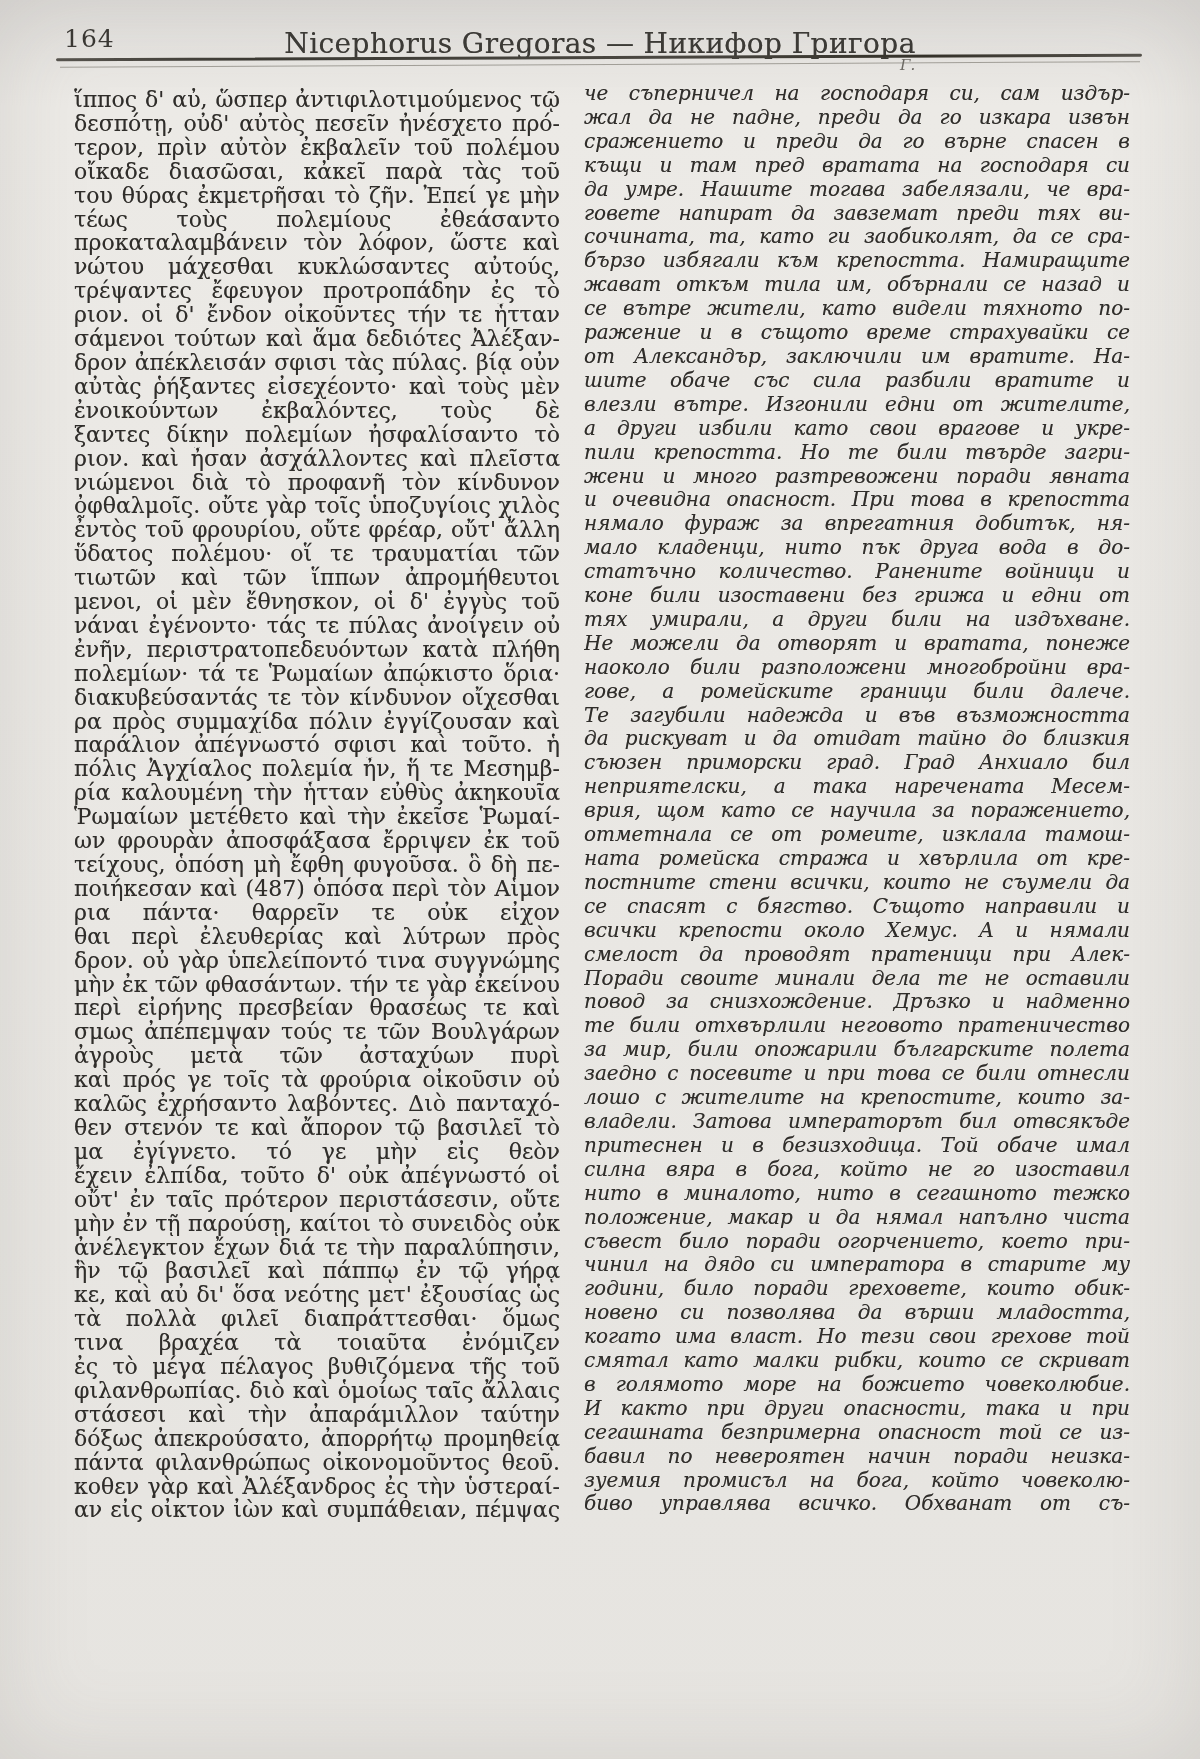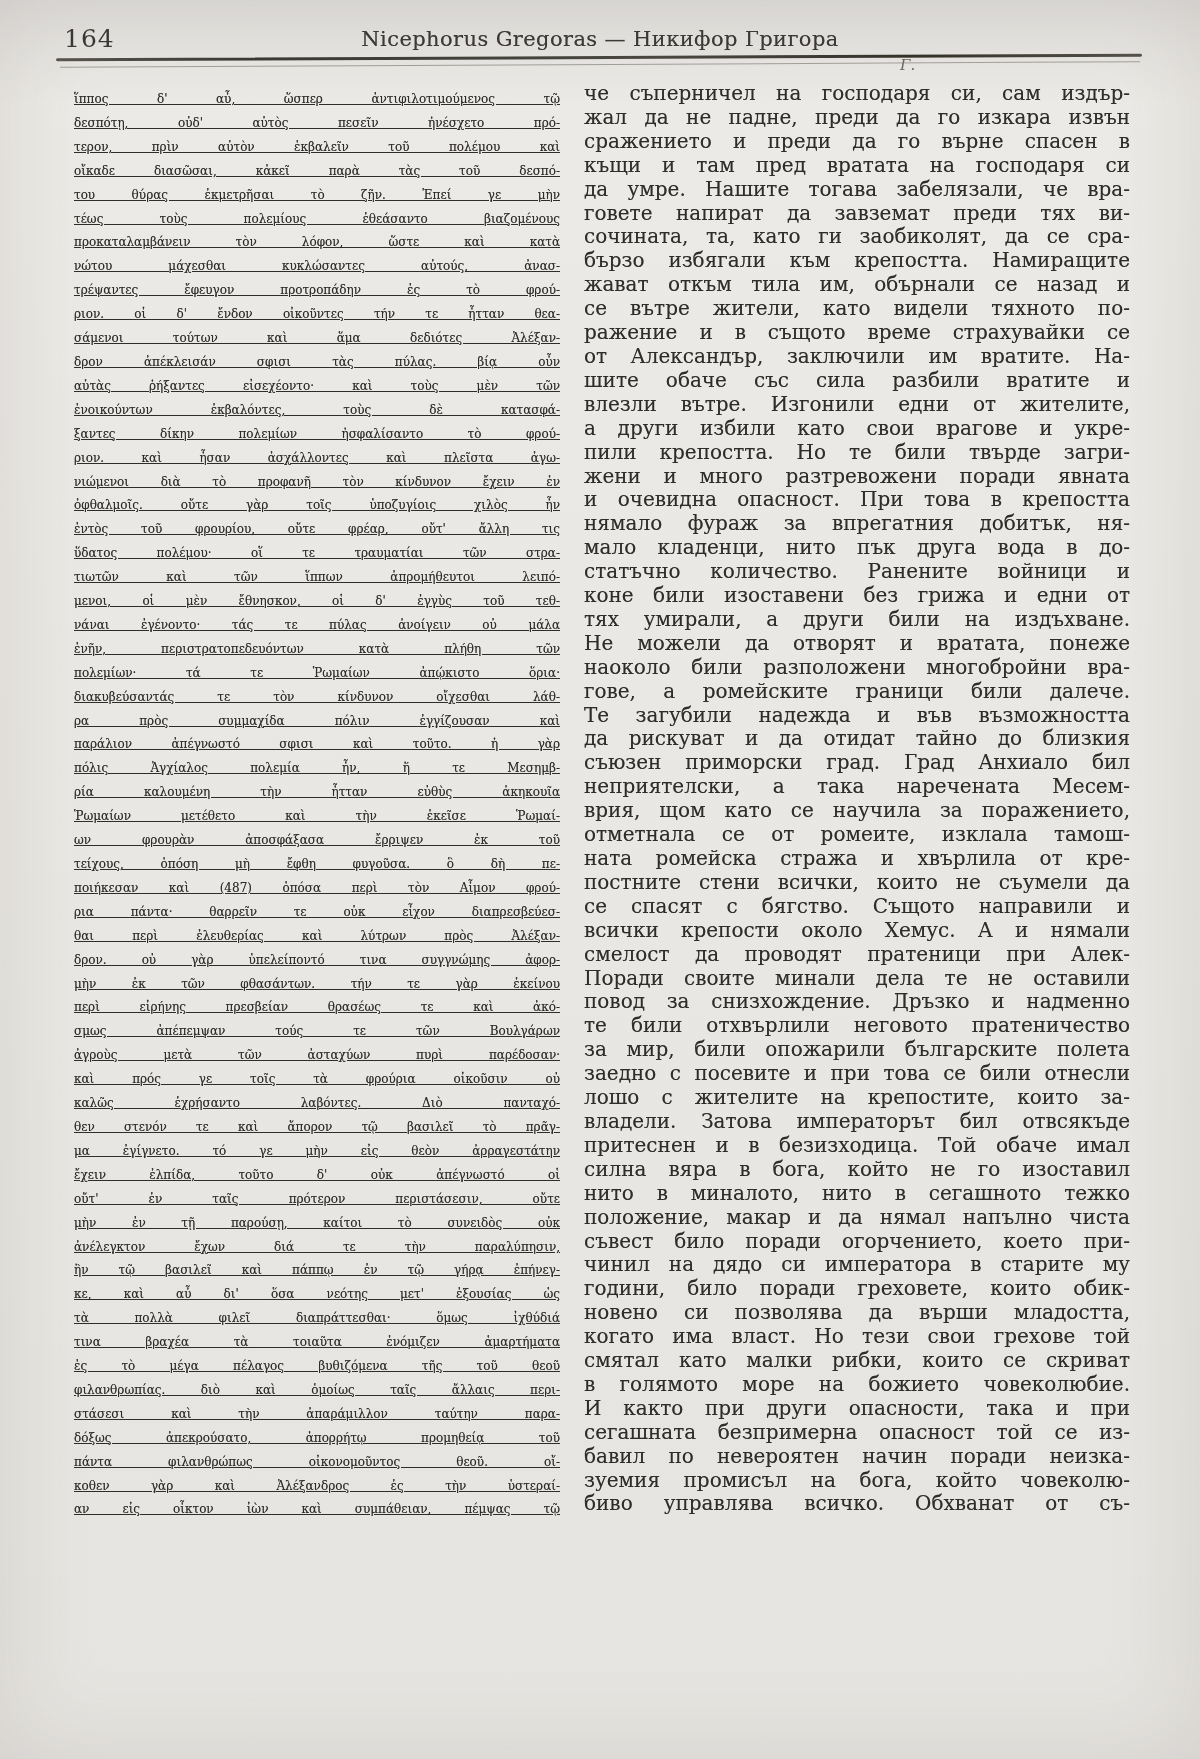--- a/index.html
+++ b/index.html
@@ -21,7 +21,7 @@
   }
   .running-head{
     position:absolute;left:20px;top:27px;width:1160px;
-    text-align:center;font-size:21px;letter-spacing:.4px;color:#3c3a36;
+    text-align:center;font-size:28px;letter-spacing:.4px;color:#3c3a36;
     text-shadow:0 0 .5px rgba(40,38,34,.5);
   }
   .head-rule{

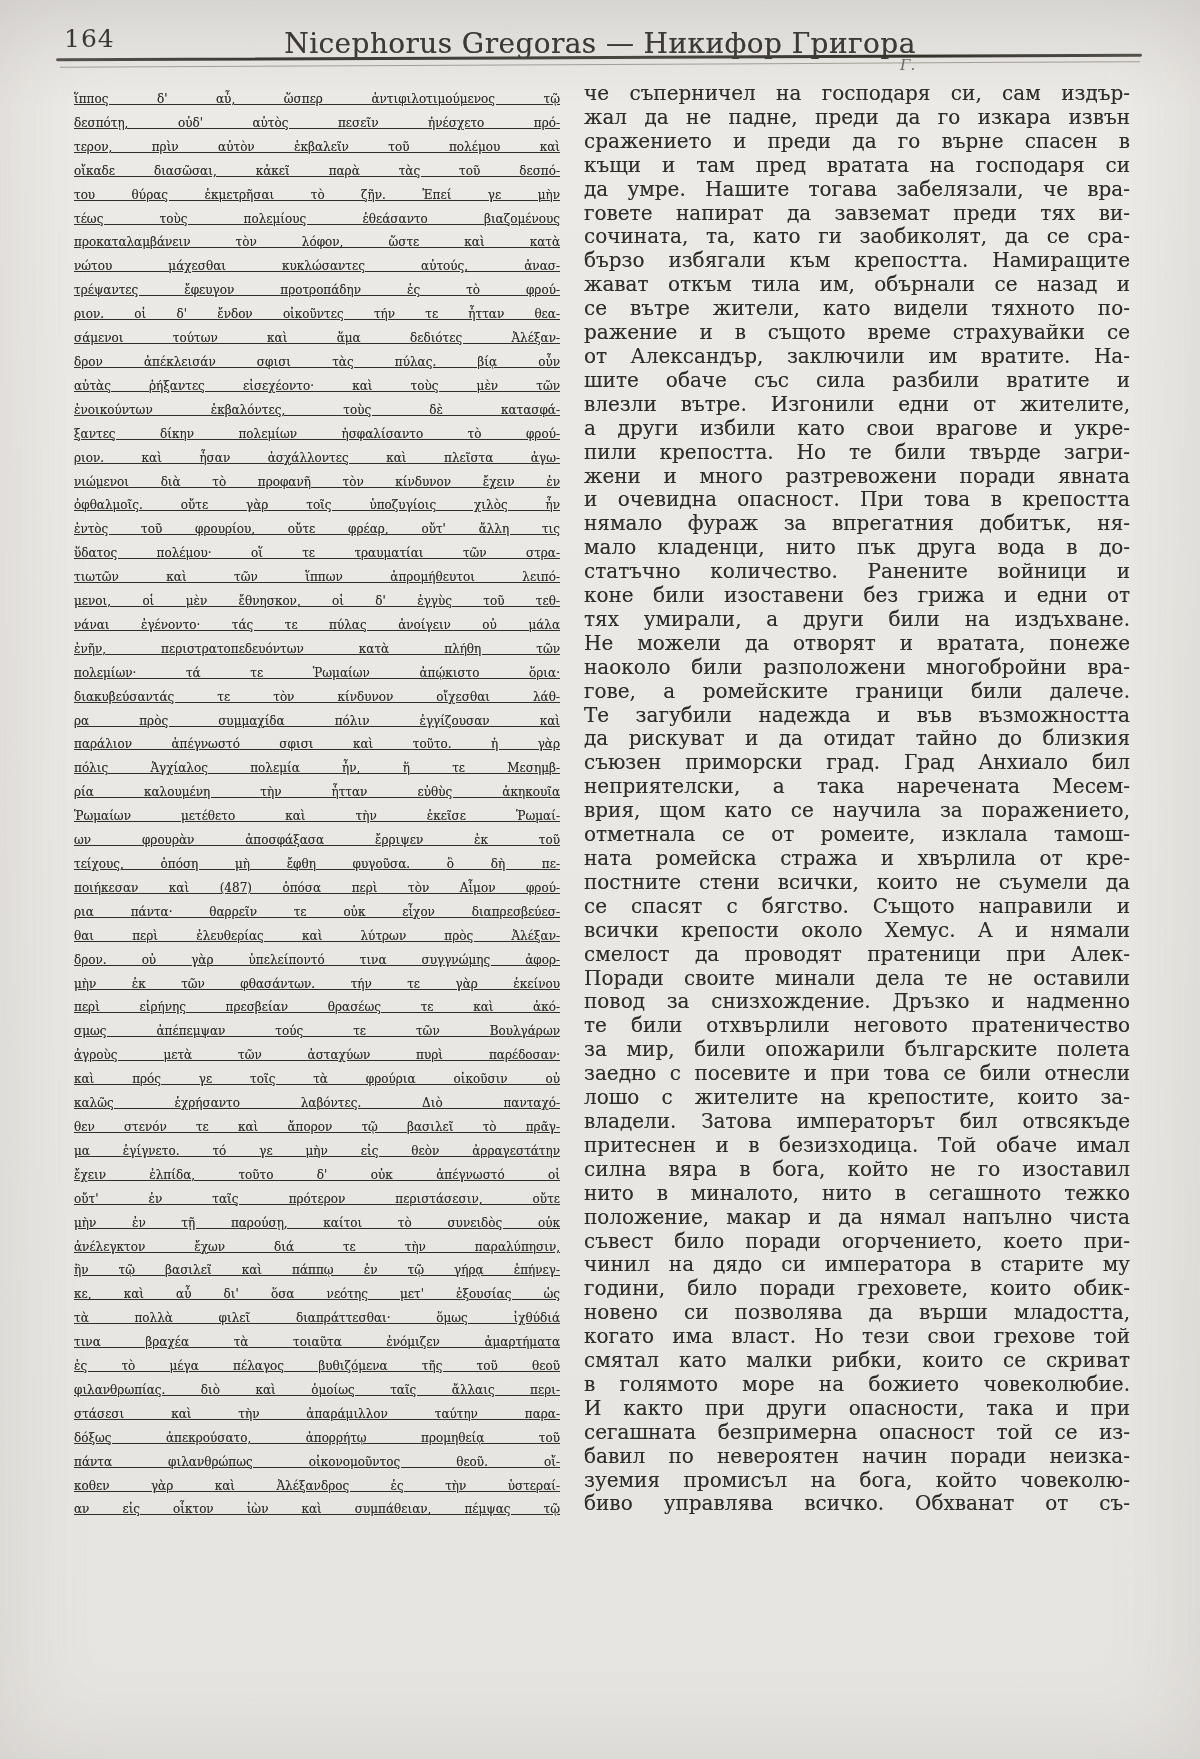--- a/index.html
+++ b/index.html
@@ -51,7 +51,7 @@
     overflow:hidden;
     text-shadow:0 0 .45px rgba(35,33,30,.45);
   }
-  .col-left .line{font-size:12px;text-decoration:underline;}
+  .col-left .line{font-size:22px;}
   .col-right .line{font-size:20px;}
 </style>
 </head>

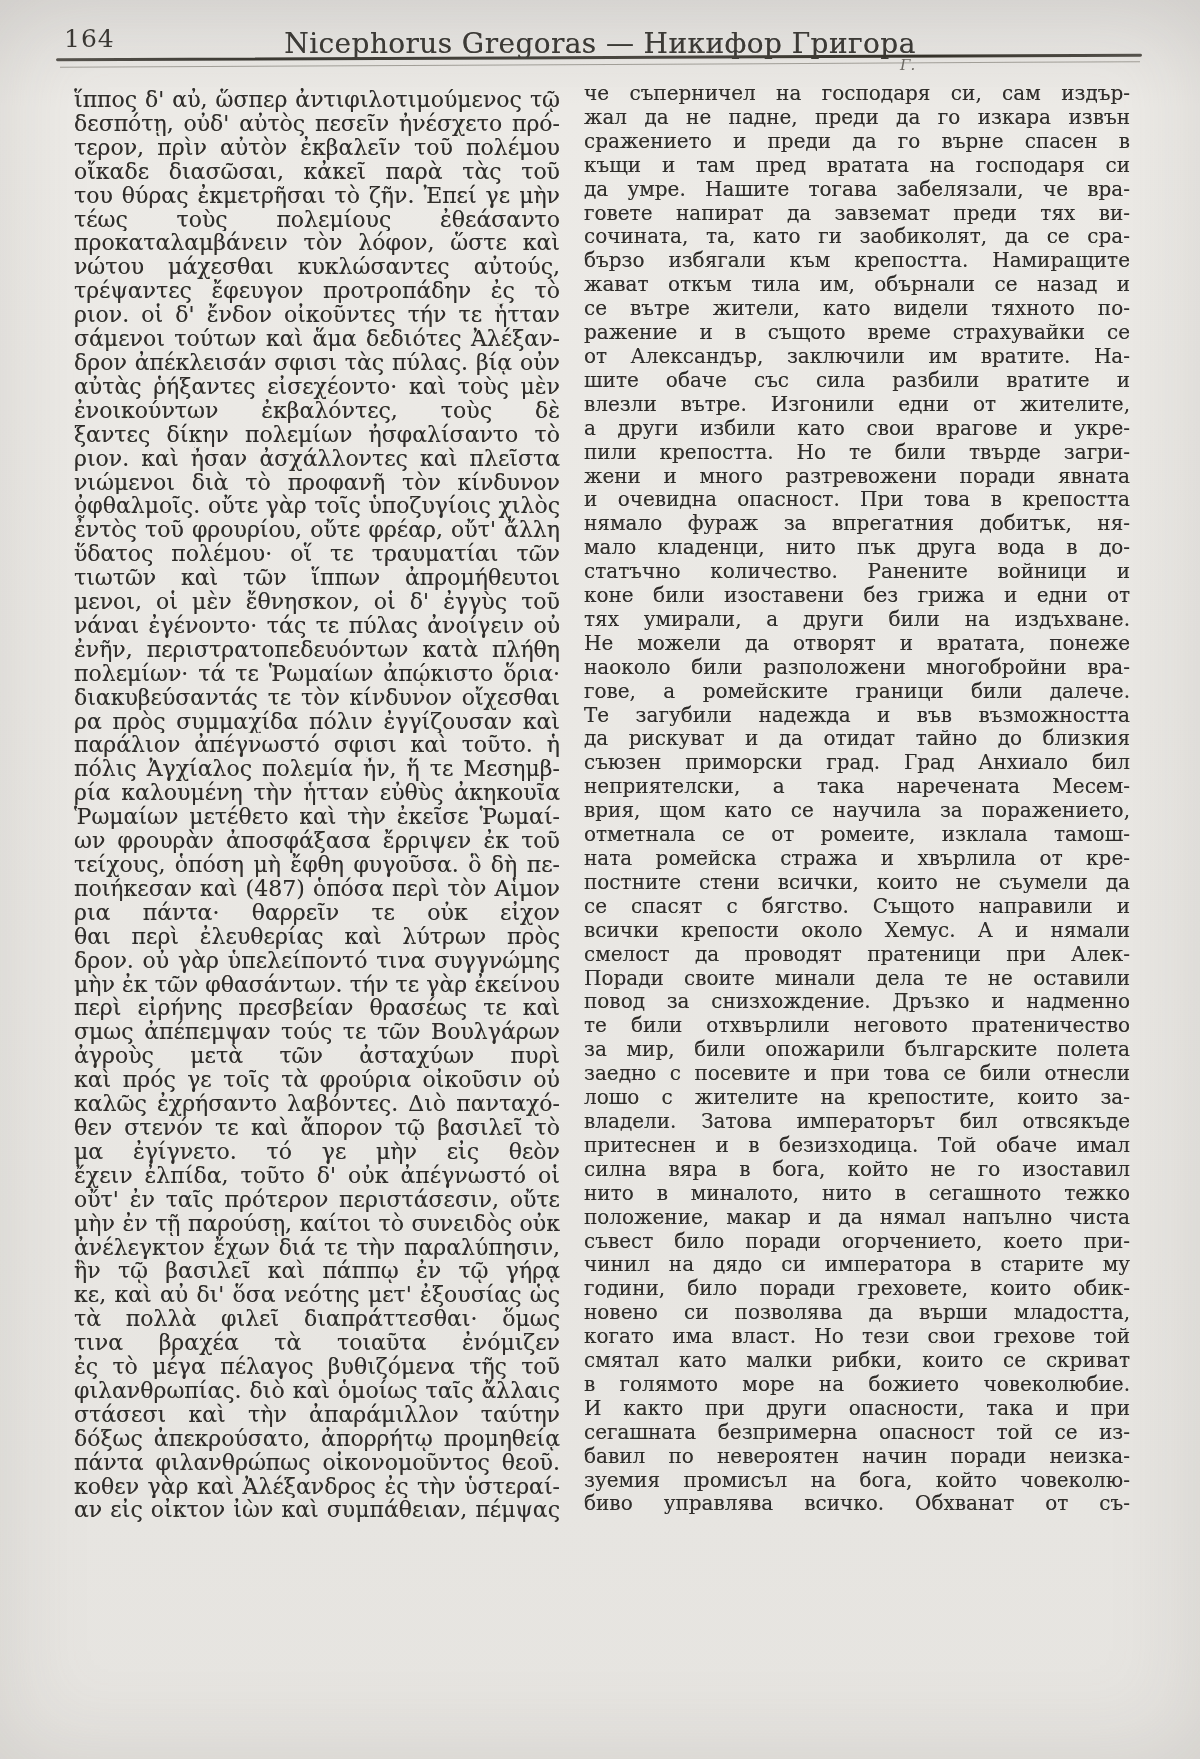--- a/index.html
+++ b/index.html
@@ -44,7 +44,7 @@
   }
   .col{display:block;}
   .col-left{width:486px;padding-top:6px;}
-  .col-right{width:546px;}
+  .col-right{width:546px;font-style:italic;}
   .line{
     height:23.92px;line-height:23.92px;
     text-align:justify;text-align-last:justify;

